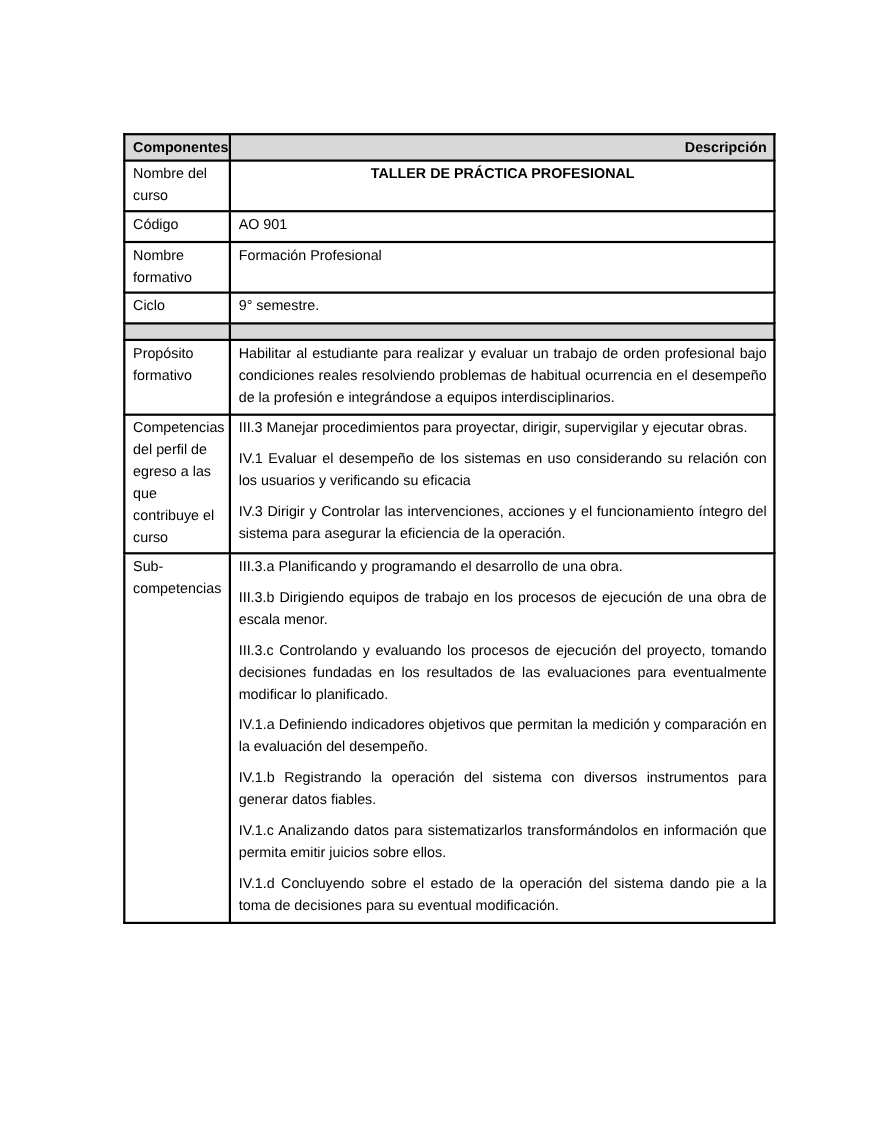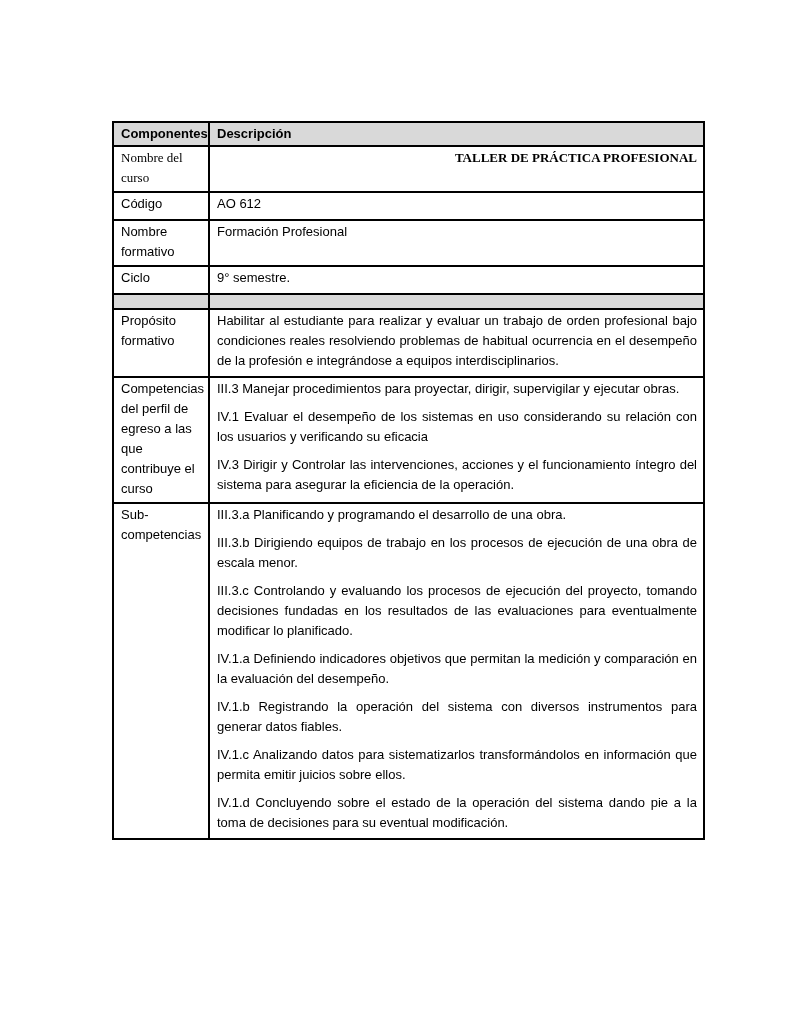--- a/index.html
+++ b/index.html
@@ -31,7 +31,7 @@
   .doc-table th {
     background: #d9d9d9;
     font-weight: bold;
-    text-align: left;
+    text-align: right;
     padding-top: 1px;
     padding-bottom: 1px;
   }

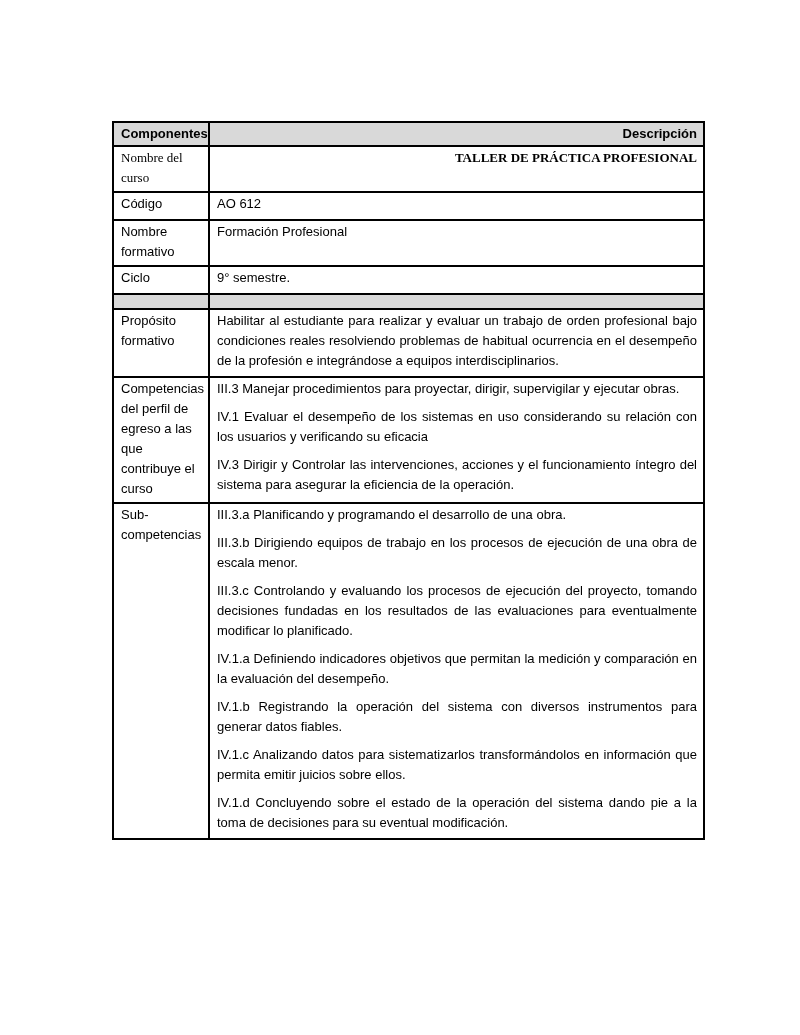--- a/index.html
+++ b/index.html
@@ -50,7 +50,7 @@
     height: 15px;
     padding: 0;
   }
-  tr.row-nombre td { height: 43px; font-family: Liberation Serif, serif; }
+  tr.row-nombre td { height: 43px; }
 </style>
 </head>
 <body>

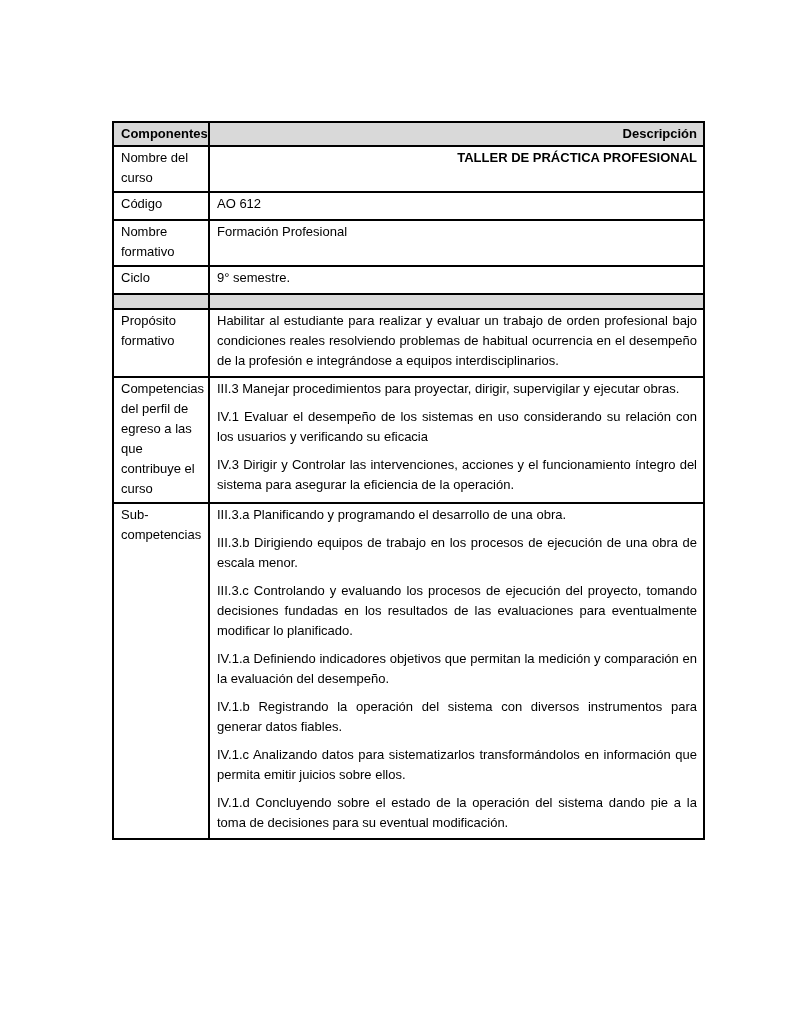--- a/index.html
+++ b/index.html
@@ -43,7 +43,7 @@
   td.val p:last-child { margin-bottom: 2px; }
   td.val p.course-title {
     font-weight: bold;
-    text-align: right;
+    text-align: center;
   }
   tr.sep td {
     background: #d9d9d9;

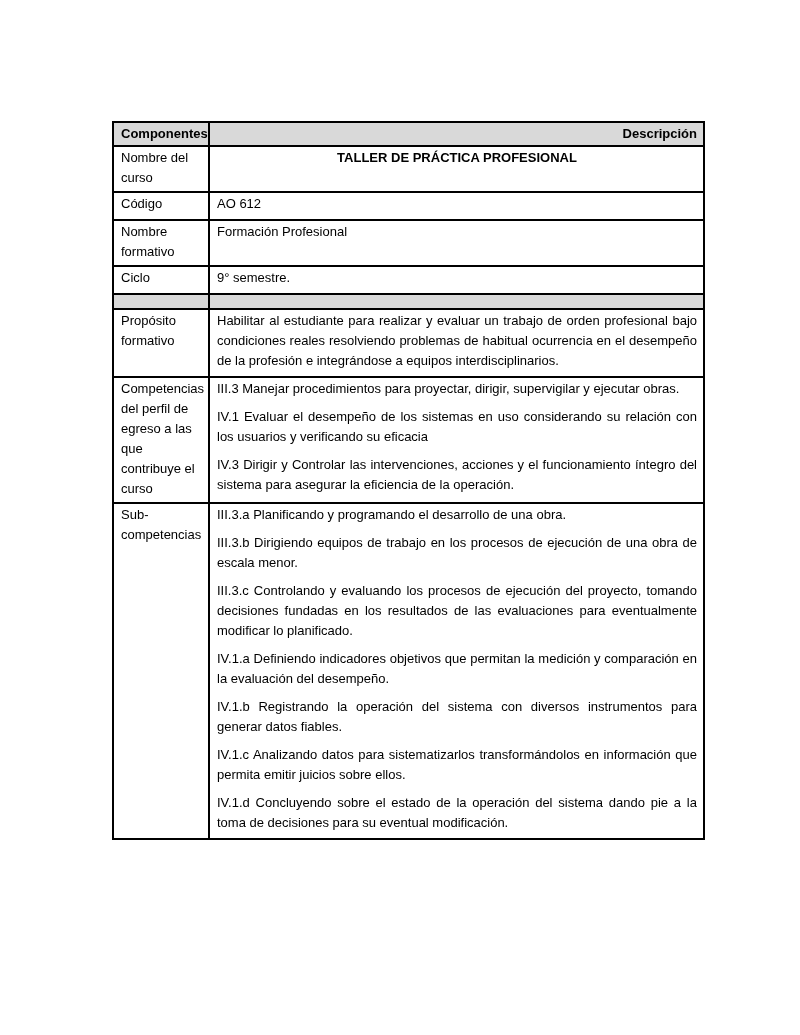--- a/index.html
+++ b/index.html
@@ -76,7 +76,7 @@
     <tr>
       <td class="lbl">Código</td>
       <td class="val">
-        <p>AO 612</p>
+        <p>AO 901</p>
       </td>
     </tr>
     <tr>

